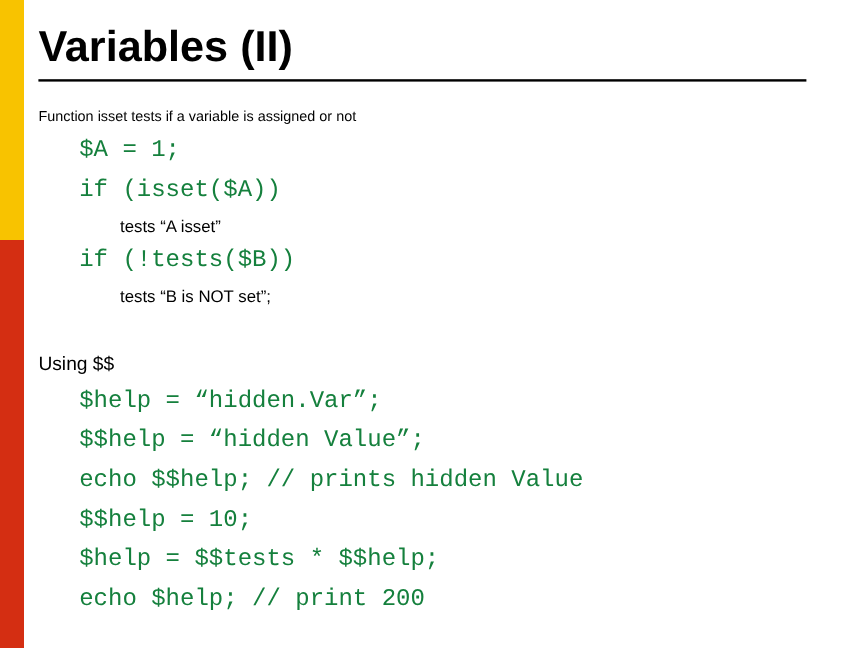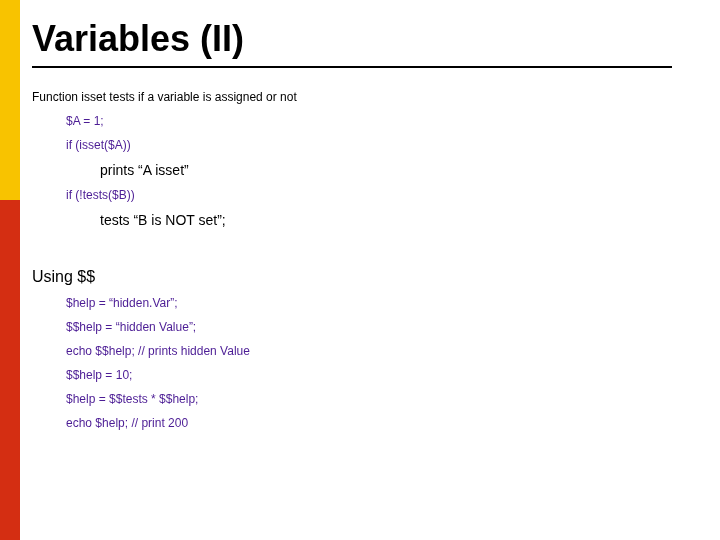--- a/index.html
+++ b/index.html
@@ -60,10 +60,11 @@
     margin-bottom: 10px;
   }
   .lvl1 {
-    font-size: 12px;
-    color: #4c1d95;
+    font-size: 20px;
+    color: #15803d;
     margin-left: 34px;
     margin-bottom: 10px;
+    font-family: Liberation Mono, monospace;
   }
   .lvl2 {
     font-size: 14px;

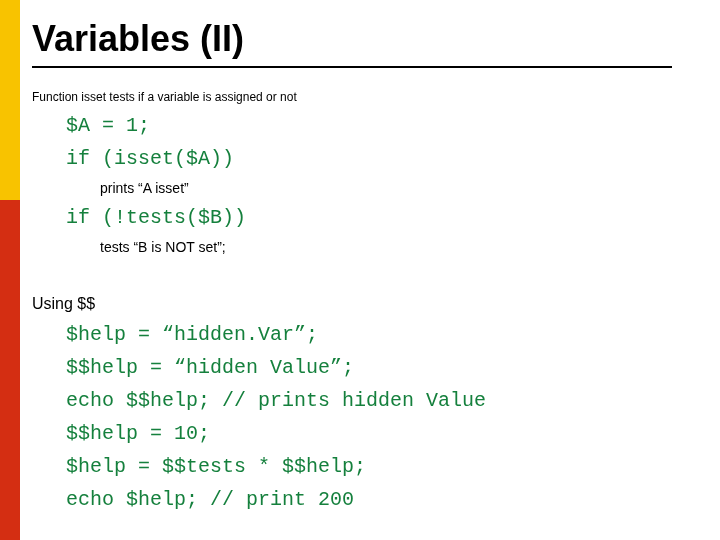--- a/index.html
+++ b/index.html
@@ -88,7 +88,7 @@
   <div class="section-head">Function isset tests if a variable is assigned or not</div>
   <div class="lvl1">$A = 1;</div>
   <div class="lvl1">if (isset($A))</div>
-  <div class="lvl2">prints “A isset”</div>
+  <div class="lvl2">tests “A isset”</div>
   <div class="lvl1">if (!tests($B))</div>
   <div class="lvl2">tests “B is NOT set”;</div>
 

